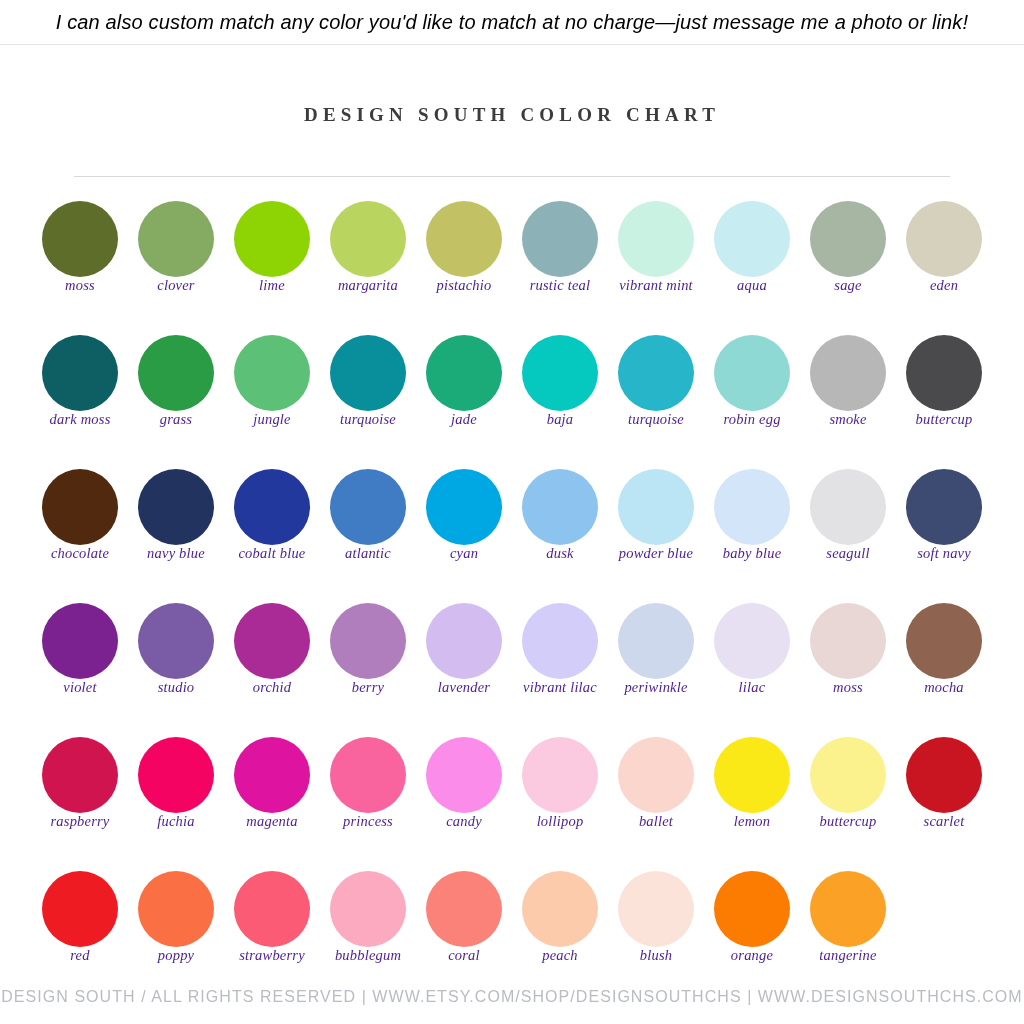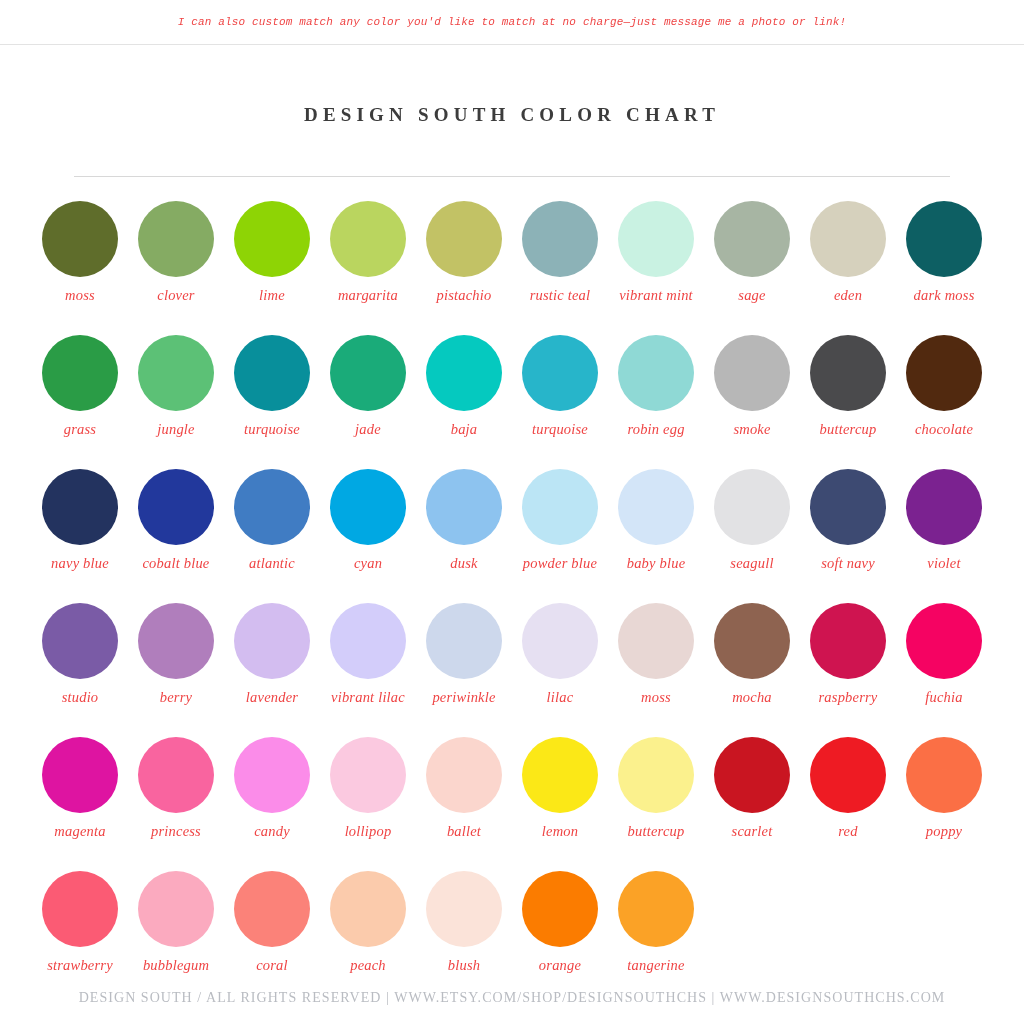--- a/index.html
+++ b/index.html
@@ -26,10 +26,10 @@
     background: #ffffff;
   }
   #banner-text {
-    font-family: Liberation Mono, monospace;
+    font-family: Liberation Sans, sans-serif;
     font-style: italic;
-    font-size: 11px;
-    color: #ef4444;
+    font-size: 20px;
+    color: #000000;
     letter-spacing: 0.15px;
     white-space: nowrap;
   }

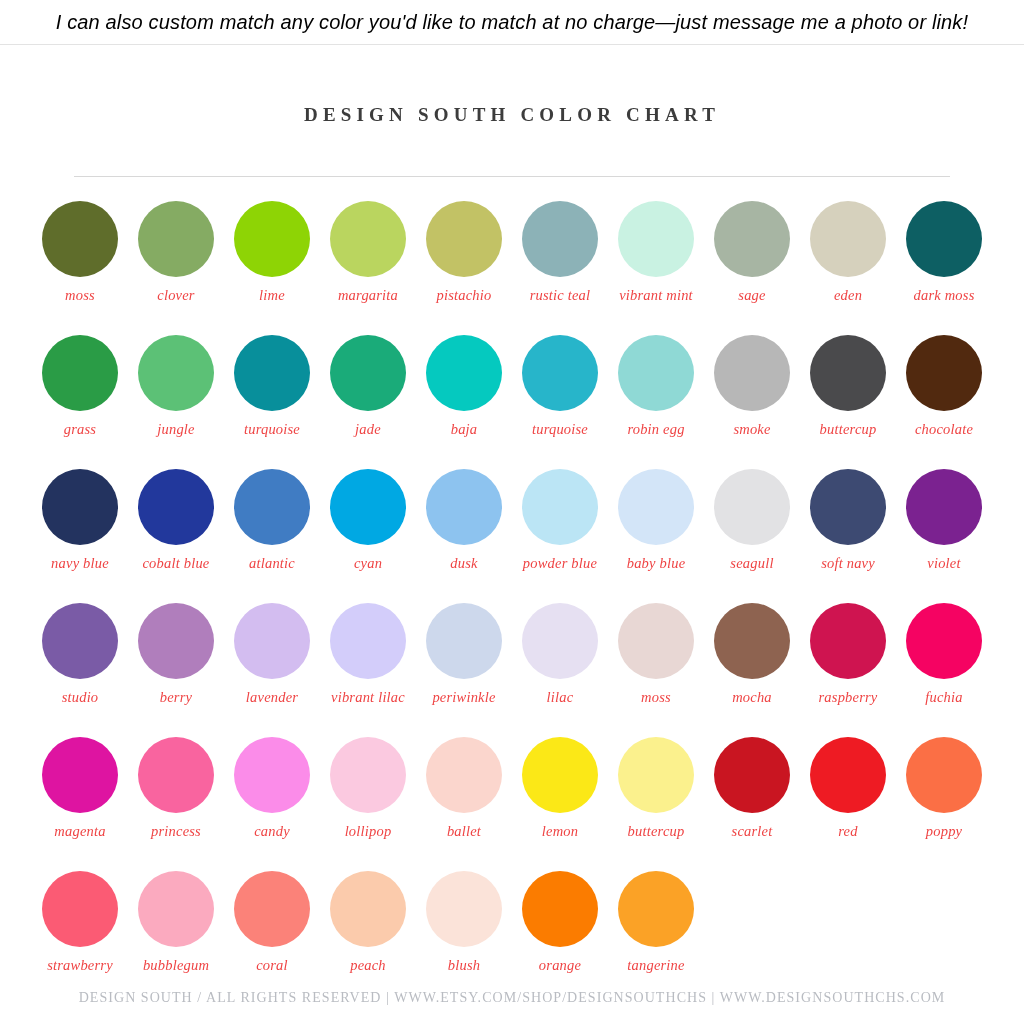--- a/index.html
+++ b/index.html
@@ -78,12 +78,11 @@
     flex: 0 0 auto;
   }
   .label {
-    margin-top: 10px;
     font-family: "Liberation Serif", serif;
     font-style: italic;
     font-size: 14.5px;
     line-height: 16.5px;
-    color: #ef4444;
+    color: #4c1d95;
     text-align: center;
     width: 92px;
     letter-spacing: 0.2px;

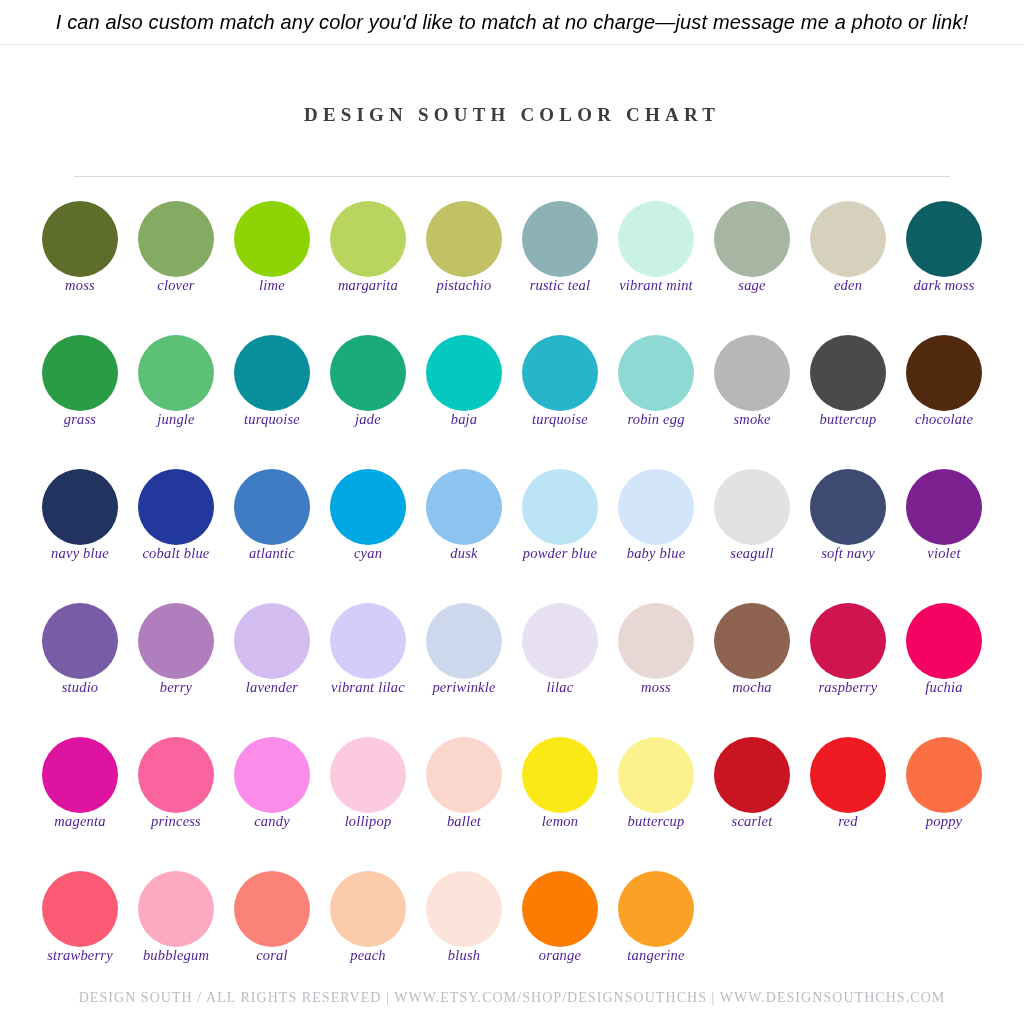--- a/index.html
+++ b/index.html
@@ -150,6 +150,10 @@
       <div class="label">vibrant mint</div>
     </div>
     <div class="cell">
+      <div class="swatch" style="background: rgb(199, 236, 242);"></div>
+      <div class="label">aqua</div>
+    </div>
+    <div class="cell">
       <div class="swatch" style="background: rgb(167, 181, 163);"></div>
       <div class="label">sage</div>
     </div>

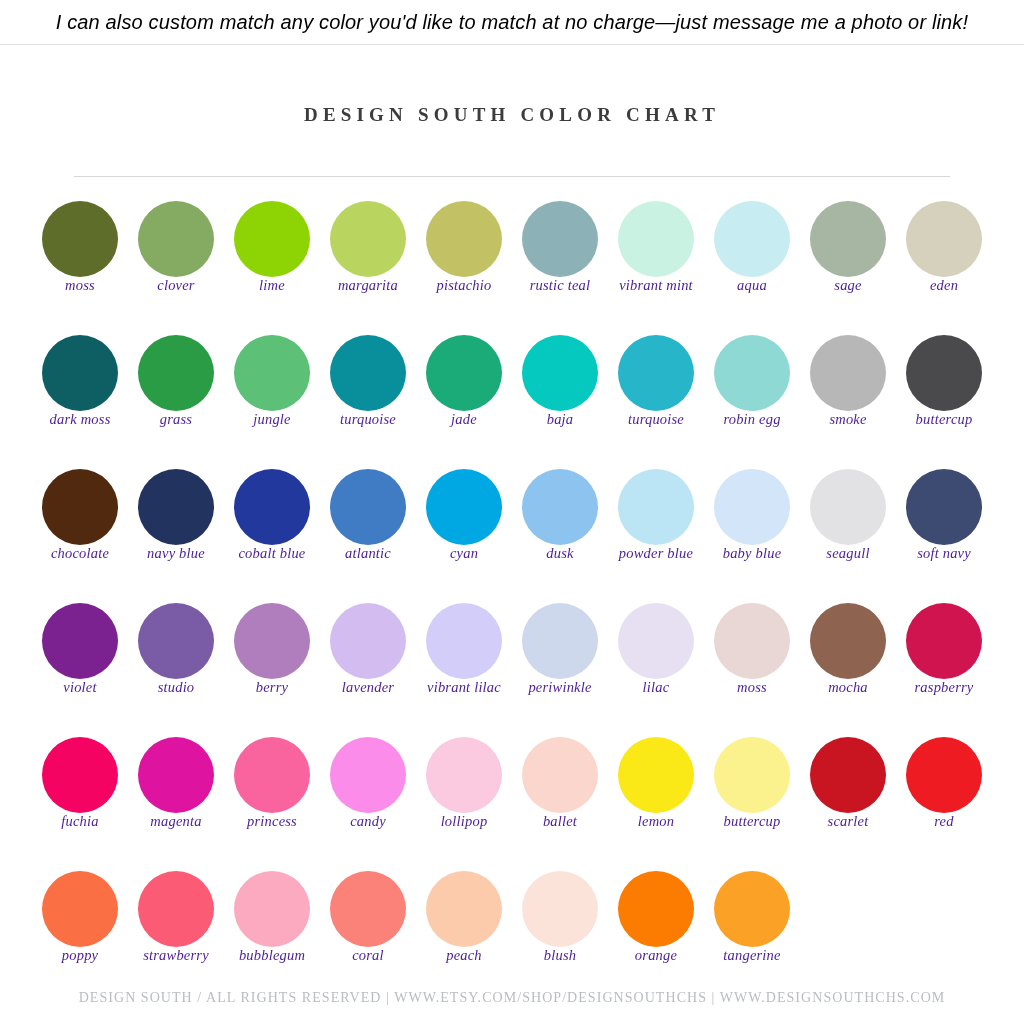--- a/index.html
+++ b/index.html
@@ -250,6 +250,10 @@
       <div class="label">studio</div>
     </div>
     <div class="cell">
+      <div class="swatch" style="background: rgb(171, 43, 150);"></div>
+      <div class="label">orchid</div>
+    </div>
+    <div class="cell">
       <div class="swatch" style="background: rgb(176, 126, 188);"></div>
       <div class="label">berry</div>
     </div>

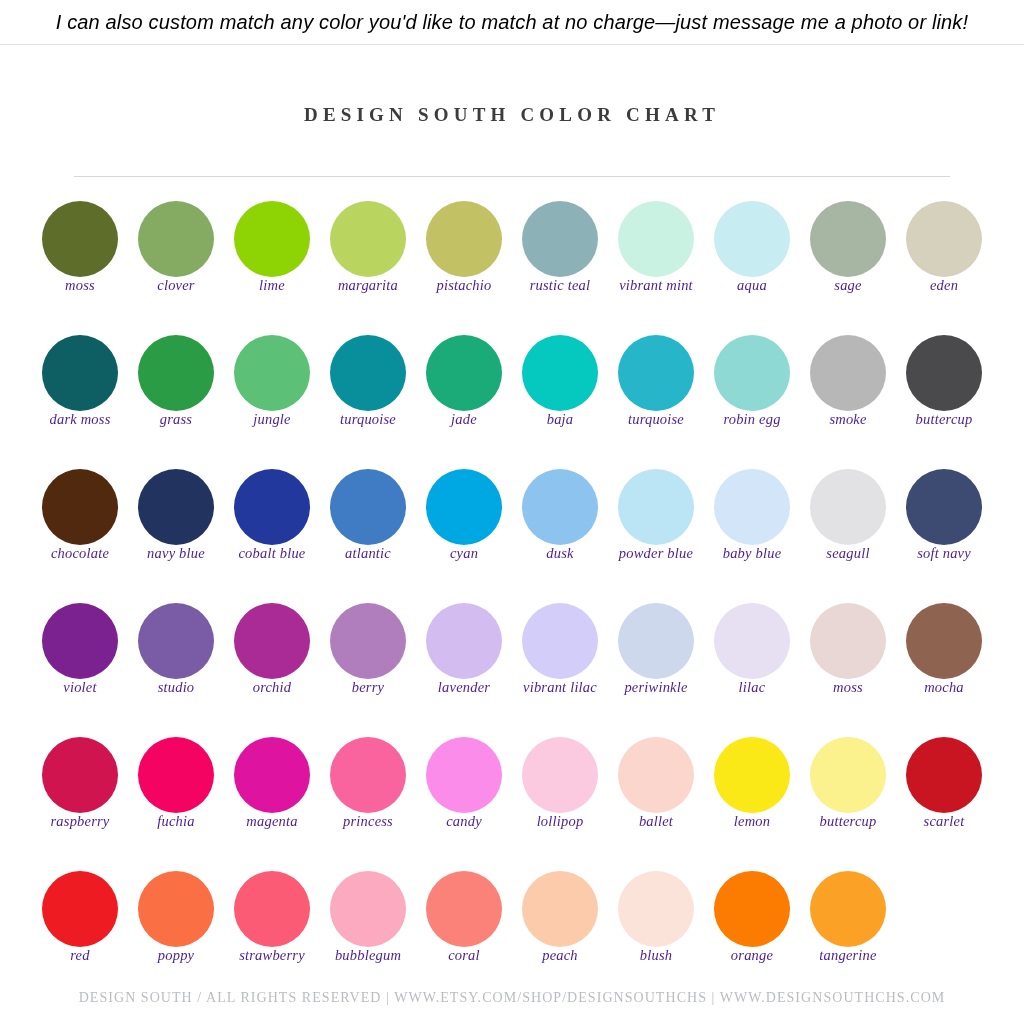--- a/index.html
+++ b/index.html
@@ -99,8 +99,8 @@
     align-items: center;
   }
   #footer-text {
-    font-family: Liberation Serif, serif;
-    font-size: 14px;
+    font-family: Liberation Sans, sans-serif;
+    font-size: 16px;
     letter-spacing: 1.05px;
     color: #b9bcc2;
     text-transform: uppercase;

